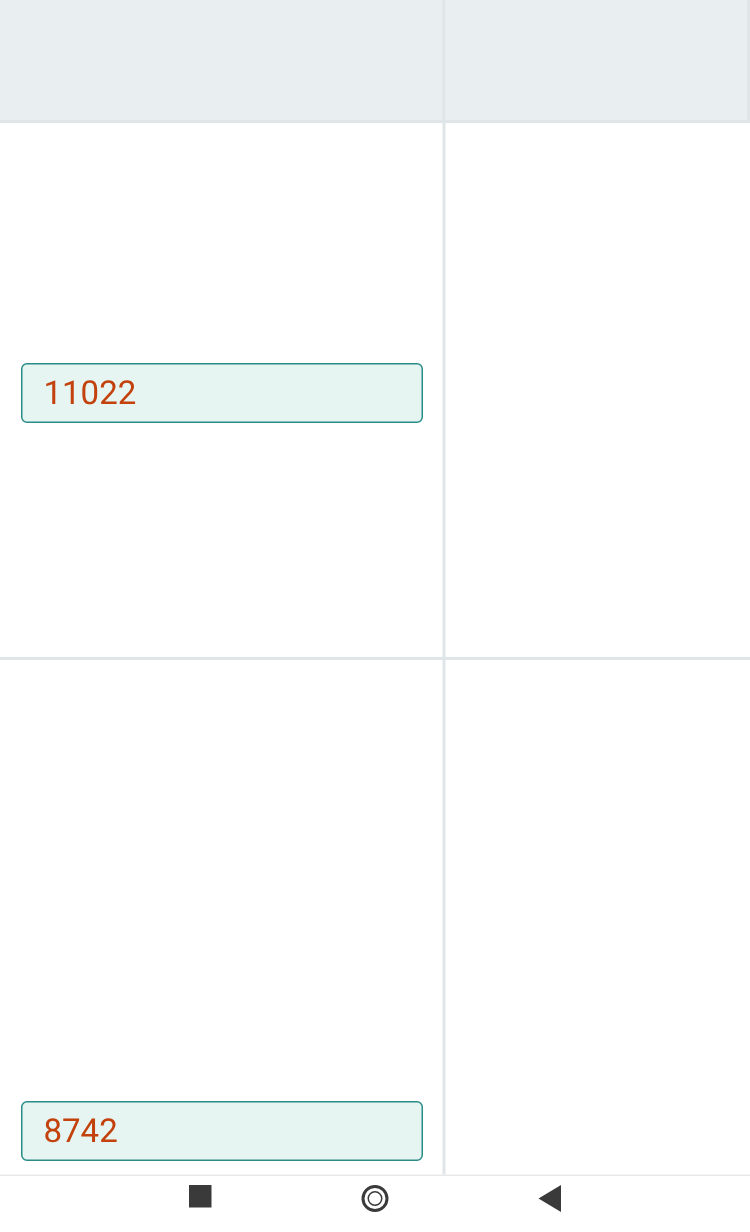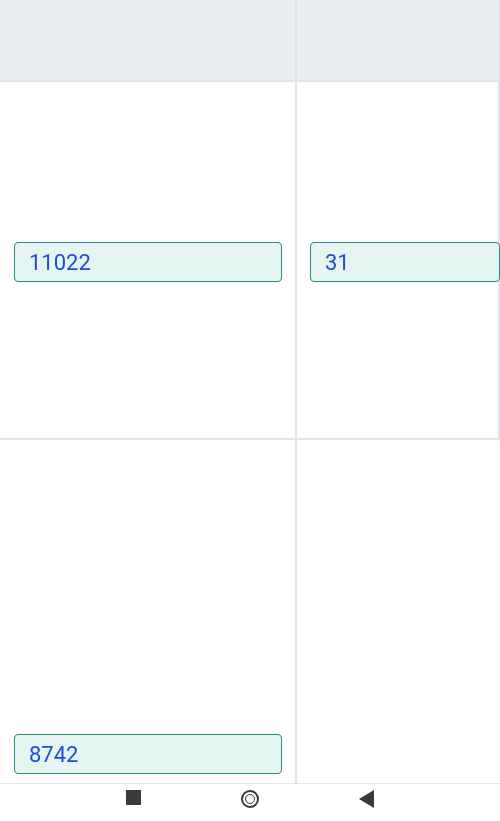--- a/index.html
+++ b/index.html
@@ -58,7 +58,7 @@
       align-items: center;
       padding: 0 14px;
       font-size: 22px;
-      color: #1d4ed8;
+      color: #c2410c;
       font-weight: 400;
     }
     .pill-1 {

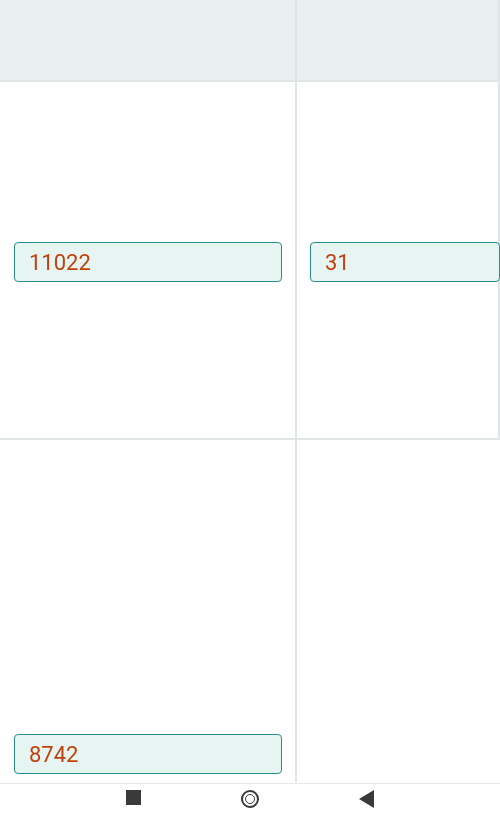--- a/index.html
+++ b/index.html
@@ -150,9 +150,6 @@
     <div class="cell cell-left">
       <div class="input-pill pill-1">11022</div>
     </div>
-    <div class="cell cell-right">
-      <div class="input-pill pill-2">31</div>
-    </div>
   </div>
   <div class="row row-tall-b">
     <div class="cell cell-left">

